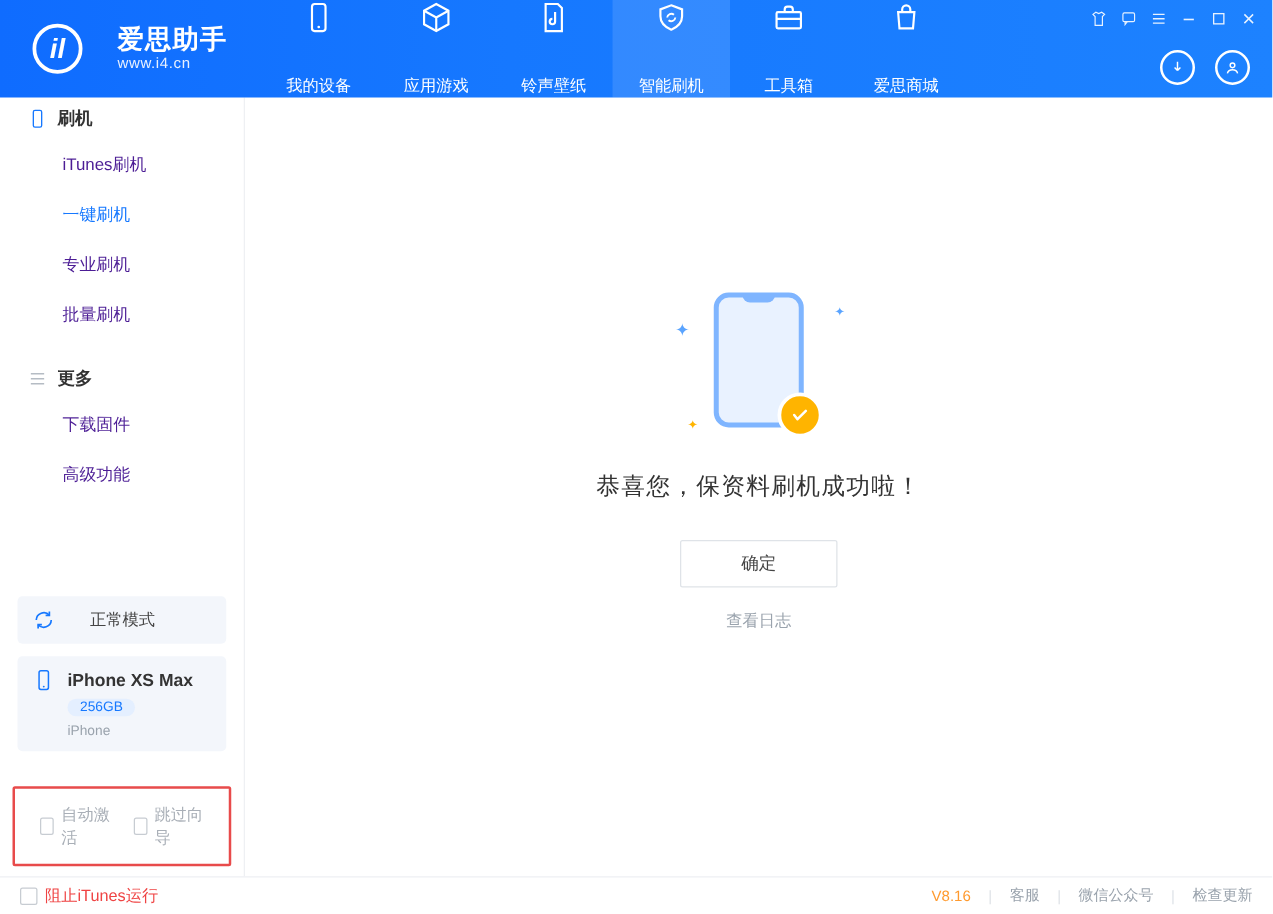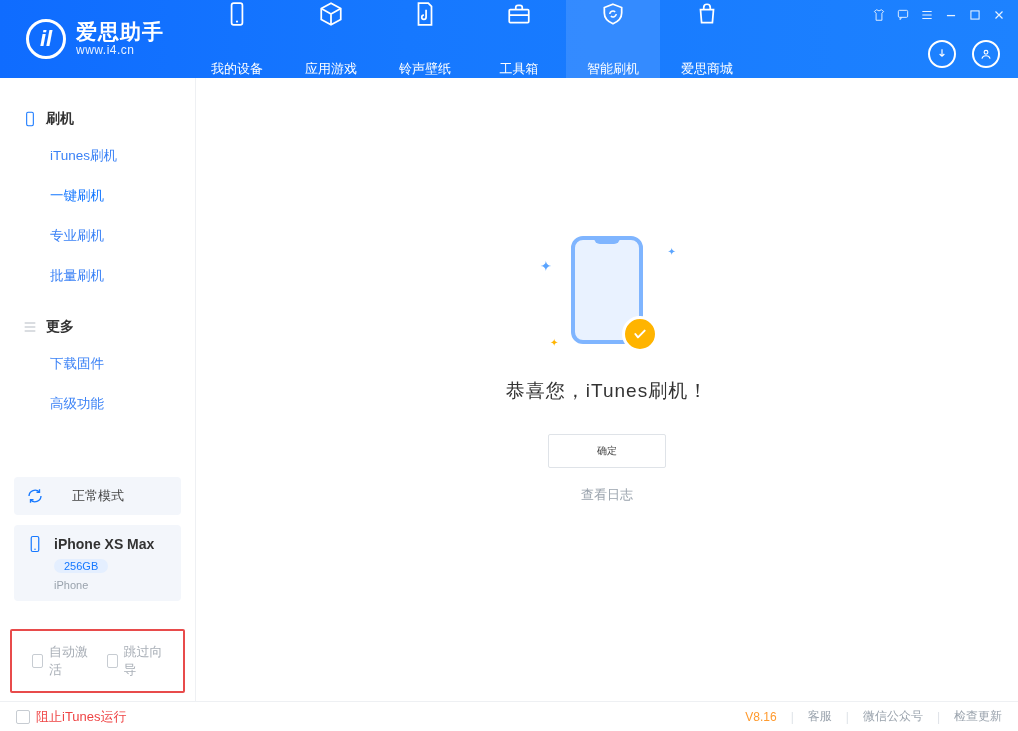--- a/index.html
+++ b/index.html
@@ -14,7 +14,7 @@
   color: #fff;
   position: relative;
 }
-.logo-block { display: flex; align-items: center; padding: 0 22px 0 26px; }
+.logo-block { display: flex; align-items: center; padding: 0 22px 0 26px; gap: 18px; }
 .logo-badge {
   width: 40px; height: 40px; border: 3px solid #fff; border-radius: 50%;
   display: flex; align-items: center; justify-content: center; margin-right: 10px;

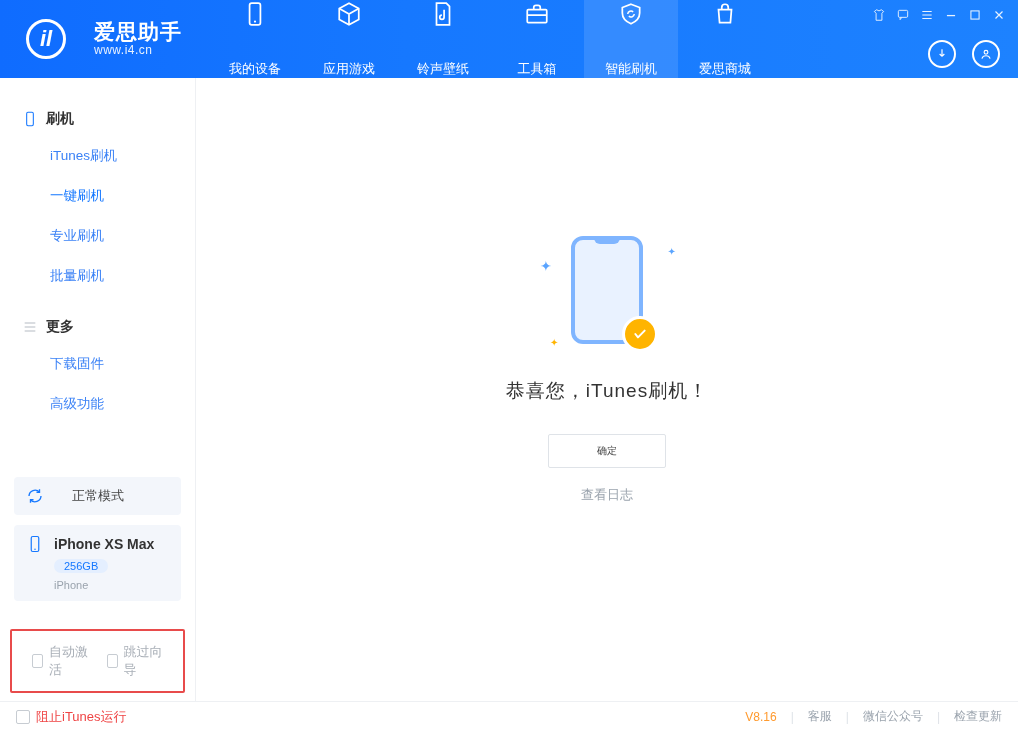--- a/index.html
+++ b/index.html
@@ -147,19 +147,19 @@
         </svg>
       <span>铃声壁纸</span>
     </div>
+    <div class="nav-item active">
+      <svg viewBox="0 0 24 24">
+          <path d="M12 3l8 3v5c0 5-3.5 8-8 10-4.5-2-8-5-8-10V6z" fill="none" stroke="#fff" stroke-width="1.6"></path>
+          <path d="M9 12a3 3 0 0 1 5-2M15 12a3 3 0 0 1-5 2" fill="none" stroke="#fff" stroke-width="1.4"></path>
+        </svg>
+      <span>智能刷机</span>
+    </div>
     <div class="nav-item">
       <svg viewBox="0 0 24 24">
           <rect x="3" y="8" width="18" height="12" rx="1" fill="none" stroke="#fff" stroke-width="1.6"></rect>
           <path d="M9 8V6a2 2 0 0 1 2-2h2a2 2 0 0 1 2 2v2M3 13h18" stroke="#fff" stroke-width="1.6" fill="none"></path>
         </svg>
       <span>工具箱</span>
-    </div>
-    <div class="nav-item active">
-      <svg viewBox="0 0 24 24">
-          <path d="M12 3l8 3v5c0 5-3.5 8-8 10-4.5-2-8-5-8-10V6z" fill="none" stroke="#fff" stroke-width="1.6"></path>
-          <path d="M9 12a3 3 0 0 1 5-2M15 12a3 3 0 0 1-5 2" fill="none" stroke="#fff" stroke-width="1.4"></path>
-        </svg>
-      <span>智能刷机</span>
     </div>
     <div class="nav-item">
       <svg viewBox="0 0 24 24">

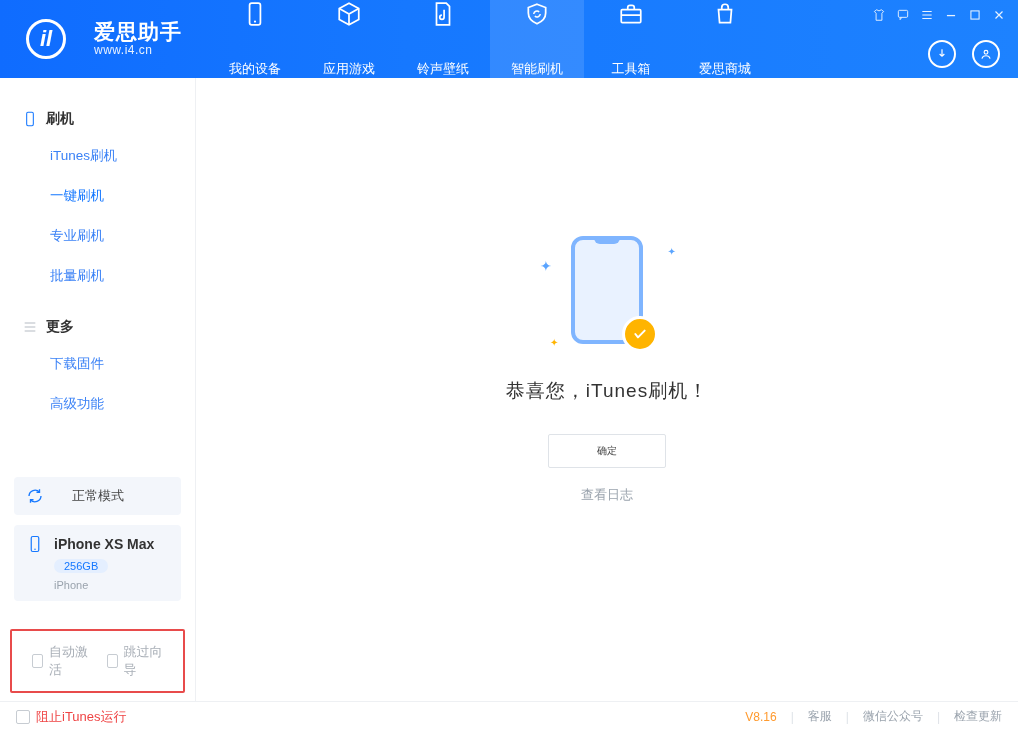--- a/index.html
+++ b/index.html
@@ -48,7 +48,7 @@
 
 
 .sidebar { width: 196px; border-right: 1px solid #eef0f3; display: flex; flex-direction: column; }
-.side-scroll { flex: 1; padding-top: 24px; }
+.side-scroll { flex: 1; padding-top: 0; }
 .side-section-header {
   display: flex; align-items: center; gap: 8px; font-size: 14px; font-weight: 700;
   color: #333; padding: 8px 22px;

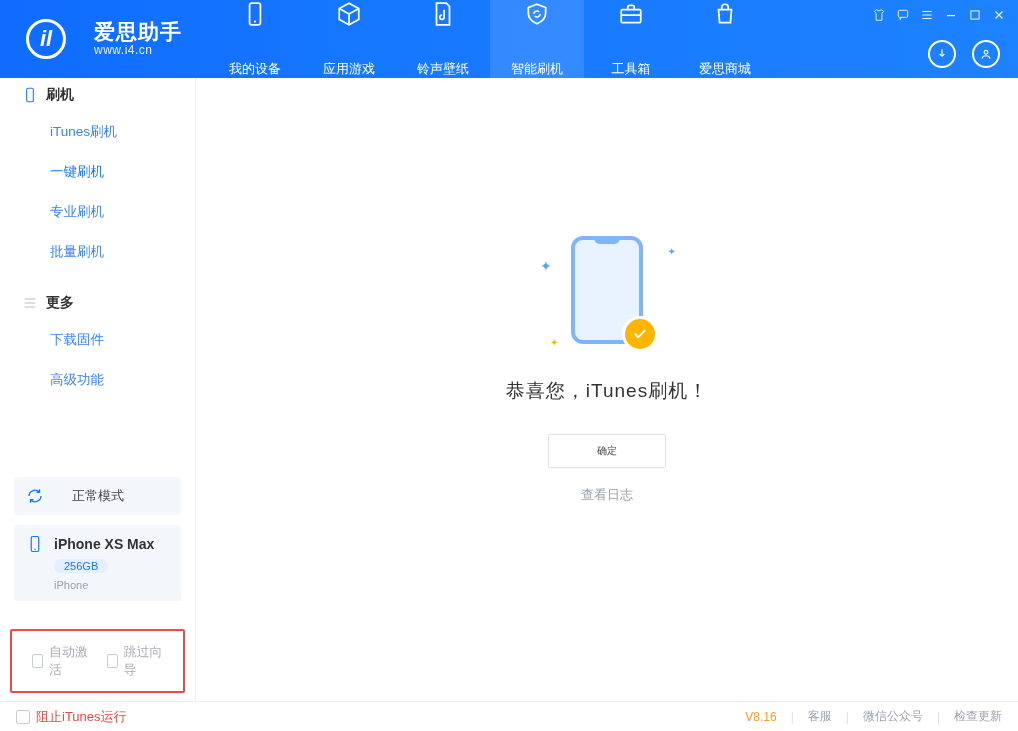--- a/index.html
+++ b/index.html
@@ -55,7 +55,7 @@
 }
 .side-section-header svg { width: 16px; height: 16px; }
 .side-item {
-  font-size: 13.5px; color: #3b82f6; padding: 11px 20px 11px 50px; cursor: pointer;
+  font-size: 13.5px; color: #4c1d95; padding: 11px 20px 11px 50px; cursor: pointer;
 }
 .side-item.active { color: #1678ff; }
 .device-block { padding: 0 14px 18px 14px; }

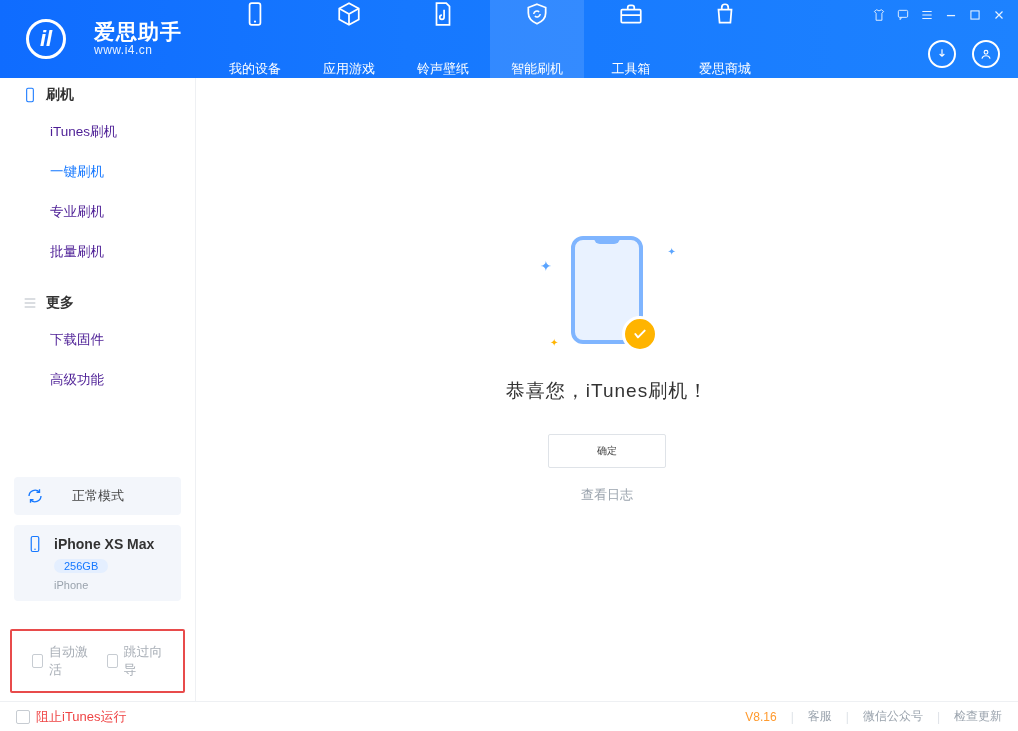--- a/index.html
+++ b/index.html
@@ -279,7 +279,7 @@
           </svg>
       </div>
     </div>
-    <div class="success-title">恭喜您，iTunes刷机！</div>
+    <div class="success-title">恭喜您，保资料刷机成功啦！</div>
     <button class="ok-btn">确定</button>
     <a class="view-log">查看日志</a>
   </div>

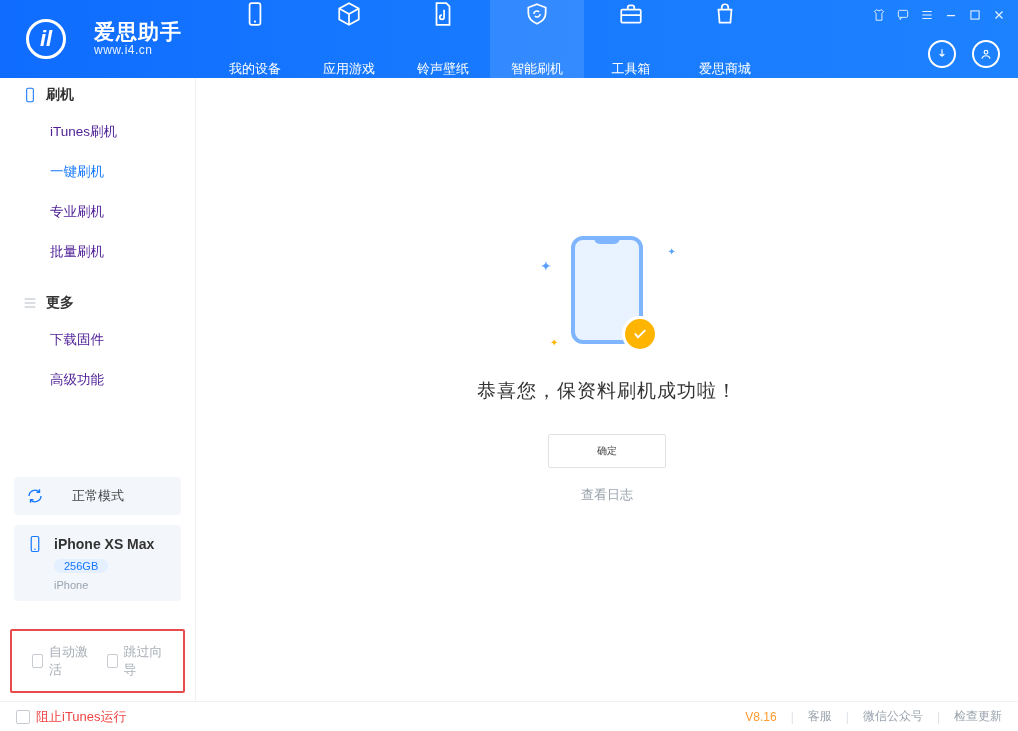--- a/index.html
+++ b/index.html
@@ -96,7 +96,7 @@
 .spark.s3{ left:18px; bottom:8px; color:#ffb400; font-size:10px;}
 .success-title { font-size: 19px; color: #333; letter-spacing: 1px; margin-bottom: 30px; }
 .ok-btn {
-  border: 1px solid #dfe3e8; background:#fff; color:#444; font-size:10px;
+  border: 1px solid #dfe3e8; background:#fff; color:#444; font-size:14px;
   padding: 9px 48px; border-radius: 2px; cursor:pointer; margin-bottom: 18px;
 }
 .view-log { font-size: 13px; color: #9aa3ad; cursor:pointer; }

